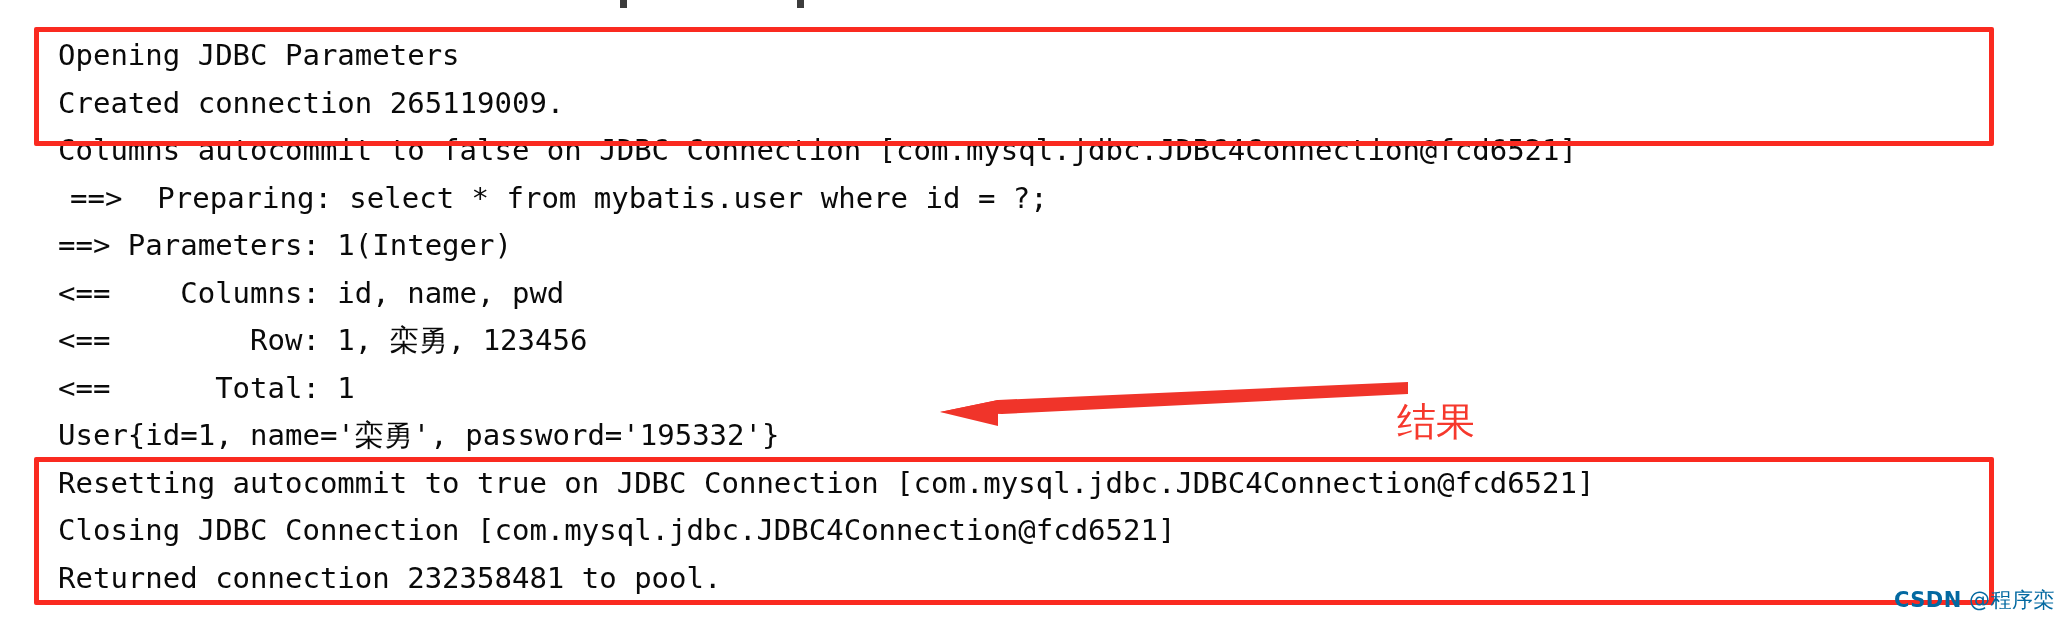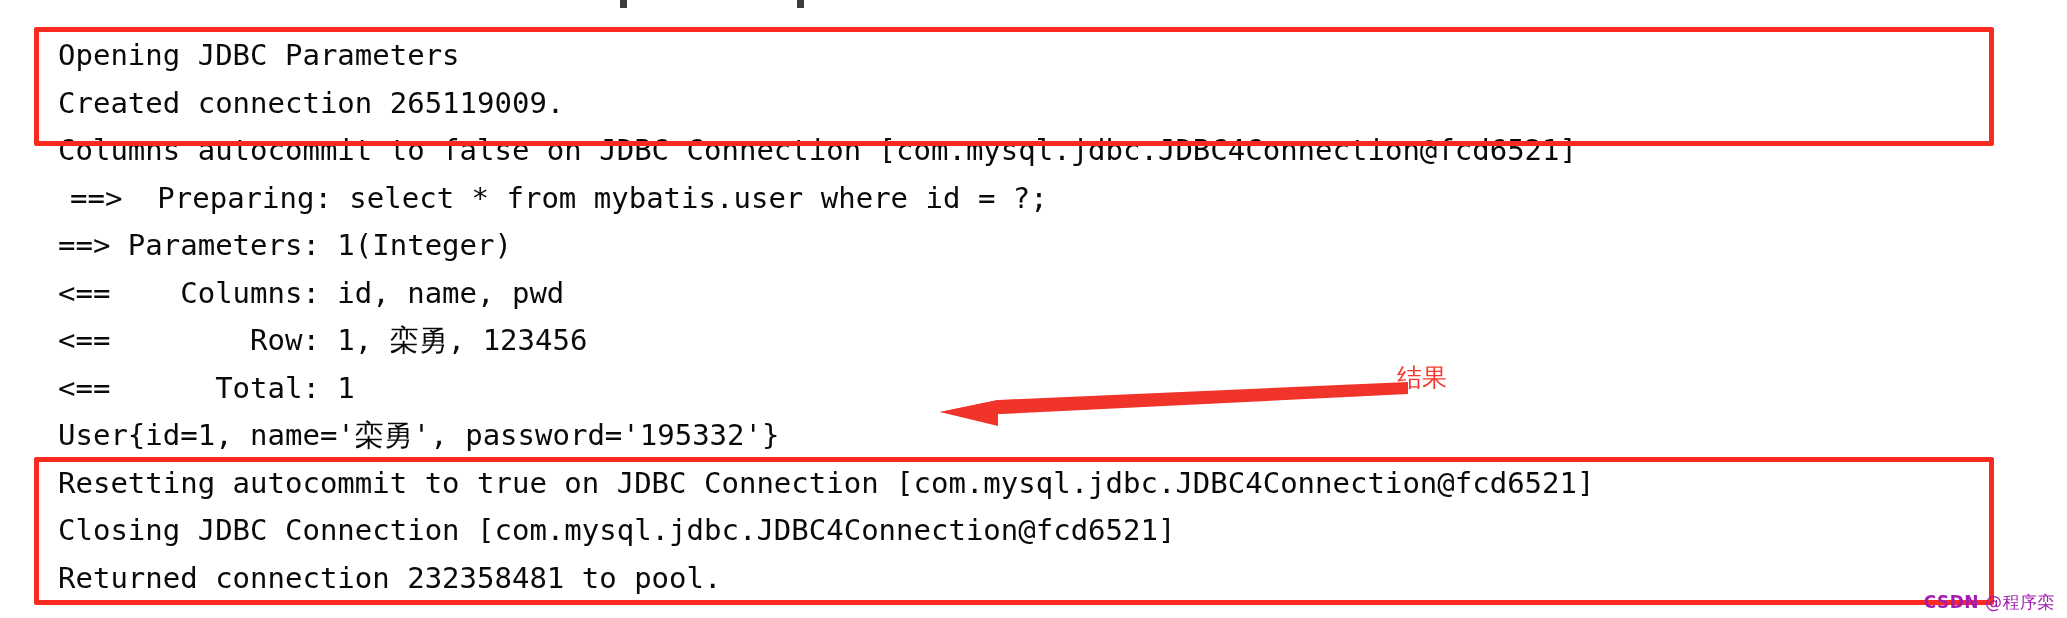--- a/index.html
+++ b/index.html
@@ -93,9 +93,9 @@
   #annotation-label {
     position: absolute;
     left: 1397px;
-    top: 360px;
+    top: 404px;
     font-family: "DejaVu Sans", "Liberation Sans", sans-serif;
-    font-size: 25px;
+    font-size: 39px;
     line-height: 36px;
     color: #f6382c;
     white-space: nowrap;

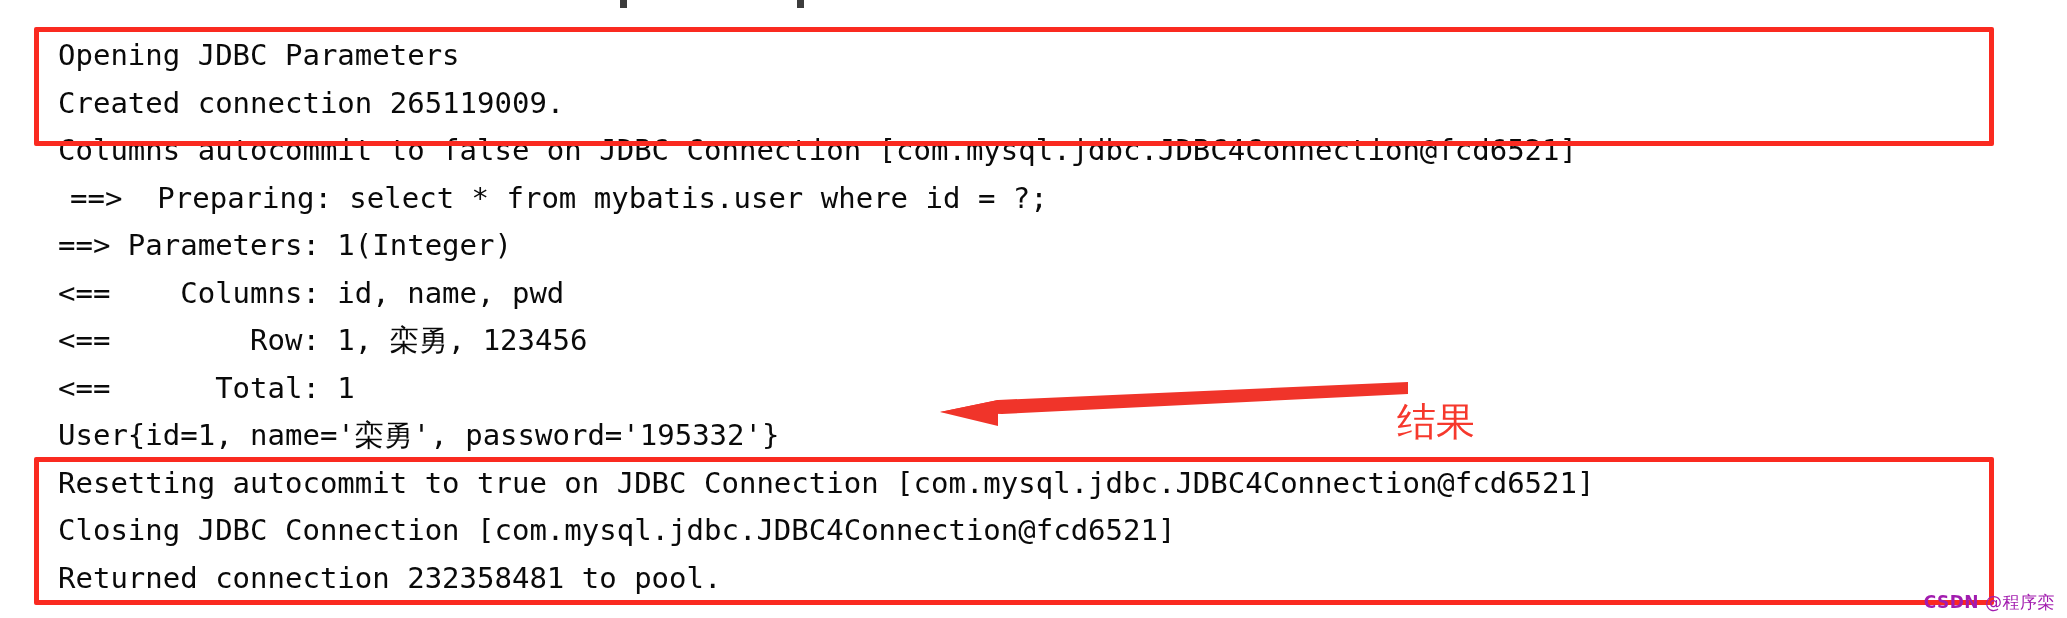--- a/index.html
+++ b/index.html
@@ -107,8 +107,8 @@
     right: 12px;
     bottom: 4px;
     font-family: "DejaVu Sans", "Liberation Sans", sans-serif;
-    font-size: 17px;
-    color: #a21caf;
+    font-size: 21px;
+    color: #0369a1;
     white-space: nowrap;
     letter-spacing: 0.5px;
   }

